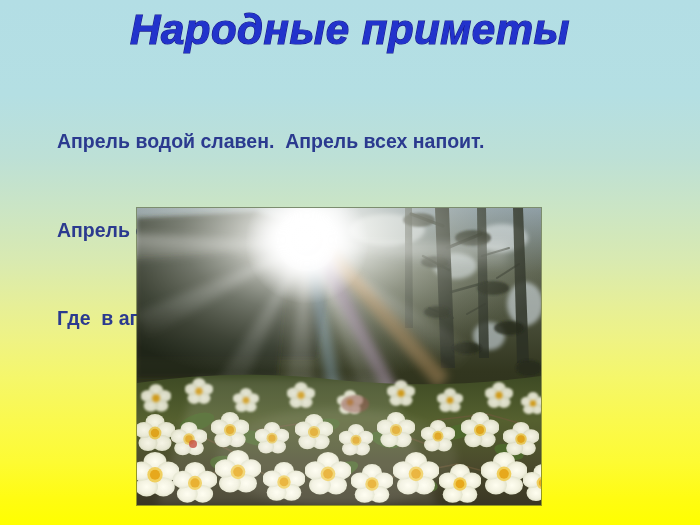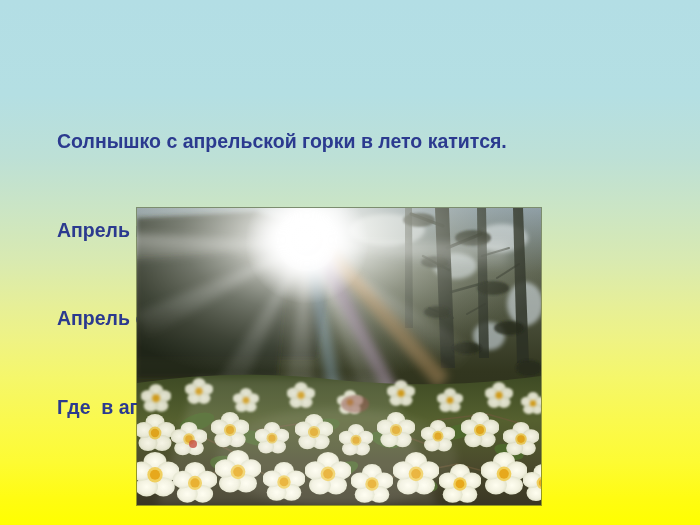--- a/index.html
+++ b/index.html
@@ -90,6 +90,7 @@
 
 <div id="slide">
 
+  <div id="title">Народные приметы</div>
 
   <div id="verses">
     <div class="verse-line">Солнышко с апрельской горки в лето катится.</div>

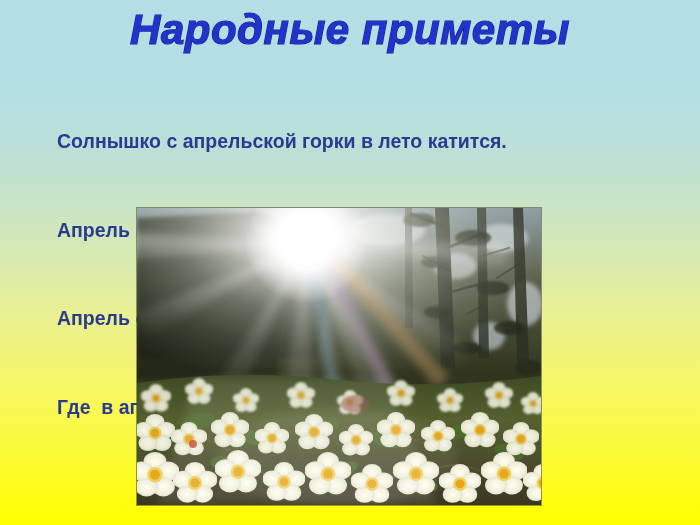--- a/index.html
+++ b/index.html
@@ -93,7 +93,6 @@
   <div id="title">Народные приметы</div>
 
   <div id="verses">
-    <div class="verse-line">Солнышко с апрельской горки в лето катится.</div>
     <div class="verse-line">Апрель водой славен.  Апрель всех напоит.</div>
     <div class="verse-line">Апрель с водою – май с травою.</div>
     <div class="verse-line">Где  в апреле река, там в июне – лужица.</div>

